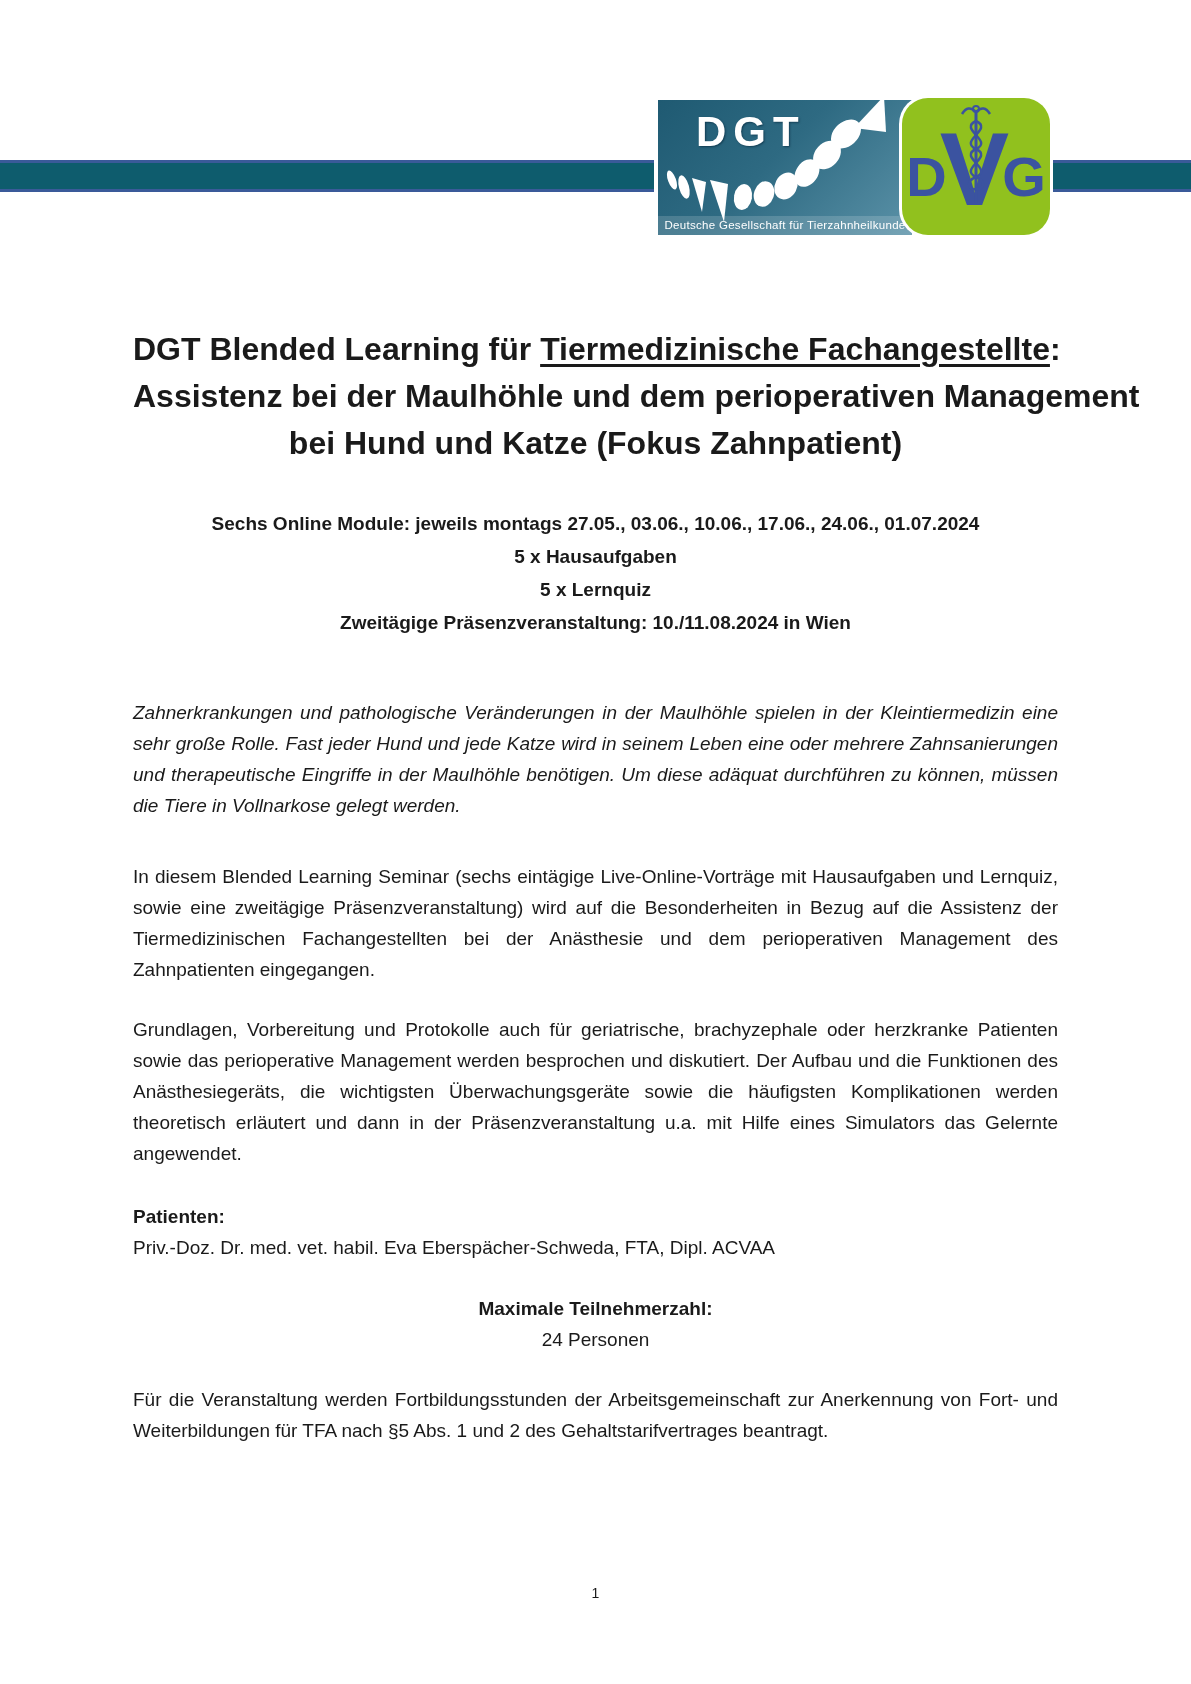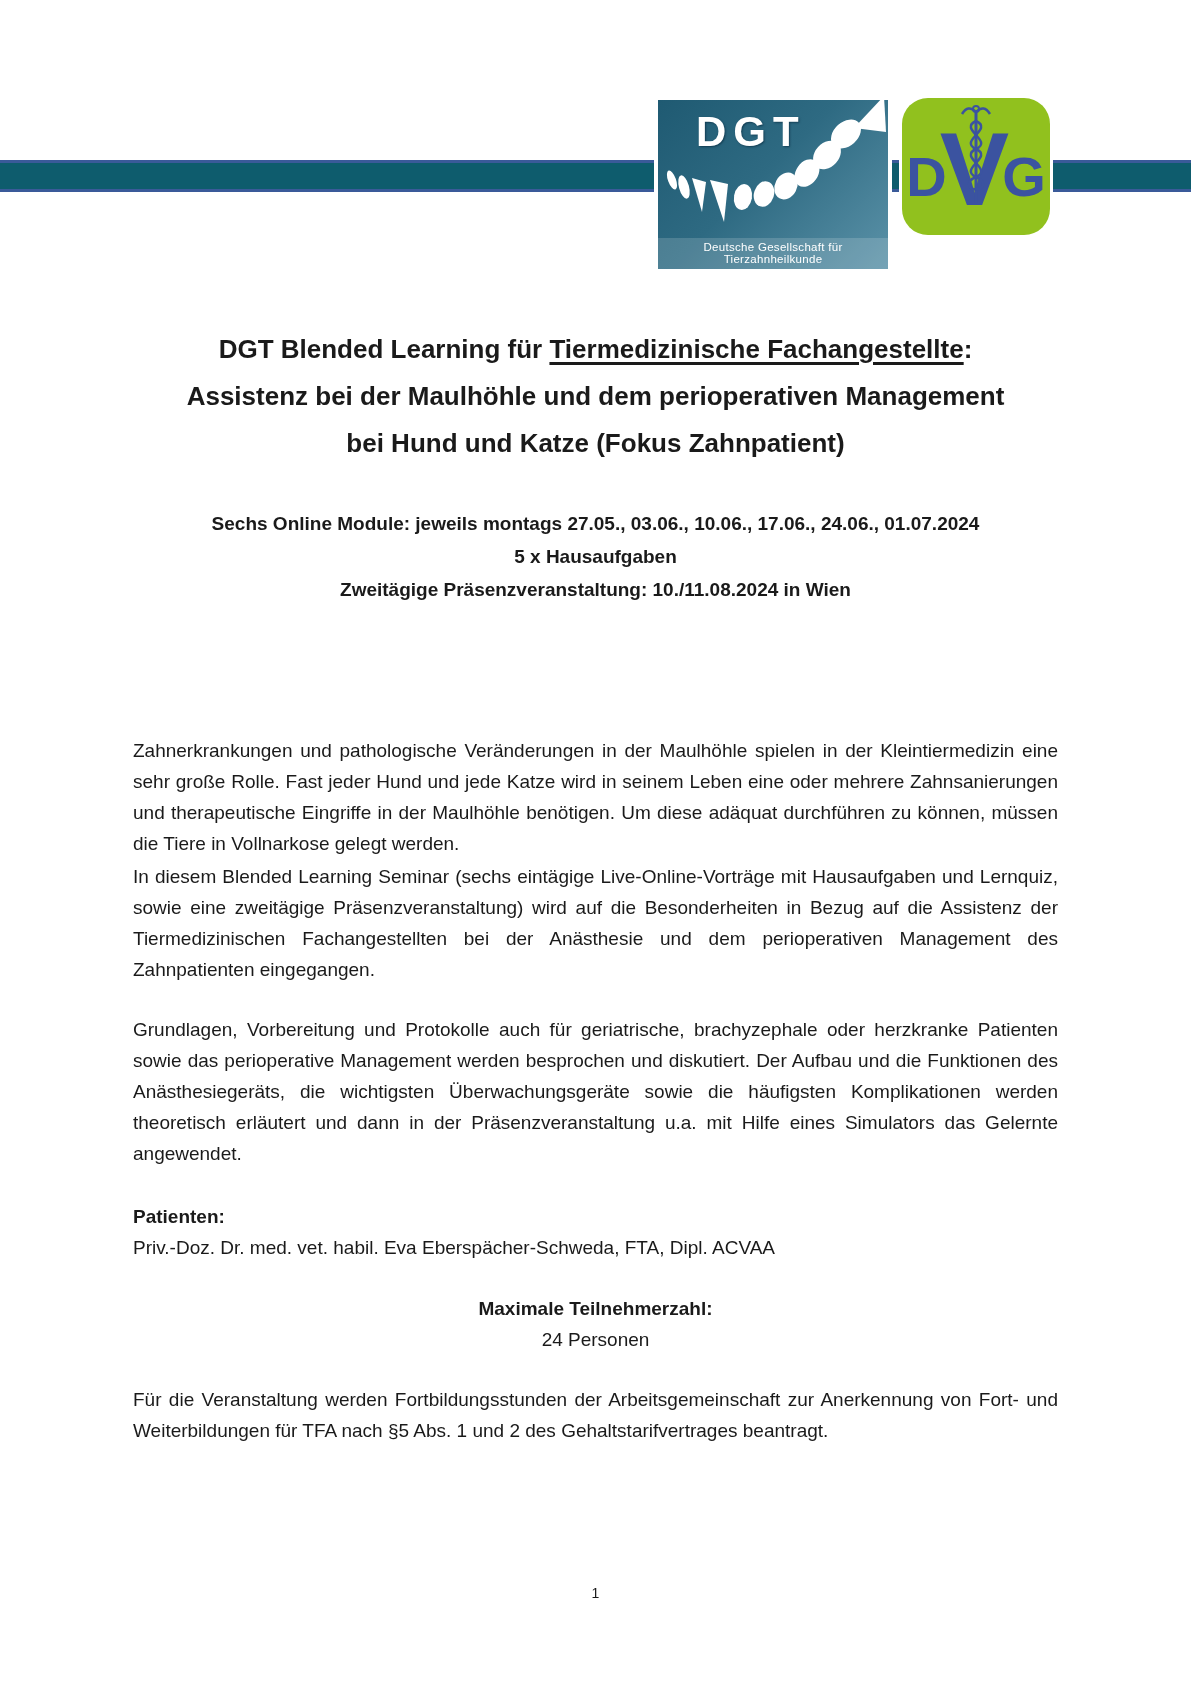--- a/index.html
+++ b/index.html
@@ -16,9 +16,9 @@
     z-index:1;
   }
   .dgt-logo {
-    position:absolute; left:658px; top:100px; width:230px; height:169px;
+    position:absolute; left:658px; top:100px; width:230px; height:135px;
     background:linear-gradient(135deg,#1f5a72 0%, #2e6a82 45%, #5b92a8 100%);
-    box-shadow:0 0 0 4px #ffffff; z-index:2; overflow:hidden;
+    box-shadow:0 0 0 4px #ffffff; z-index:2; overflow:hidden;padding-left:24px;
   }
   .dgt-text {
     position:absolute; top:8px; left:38px; font-size:42px; font-weight:bold;

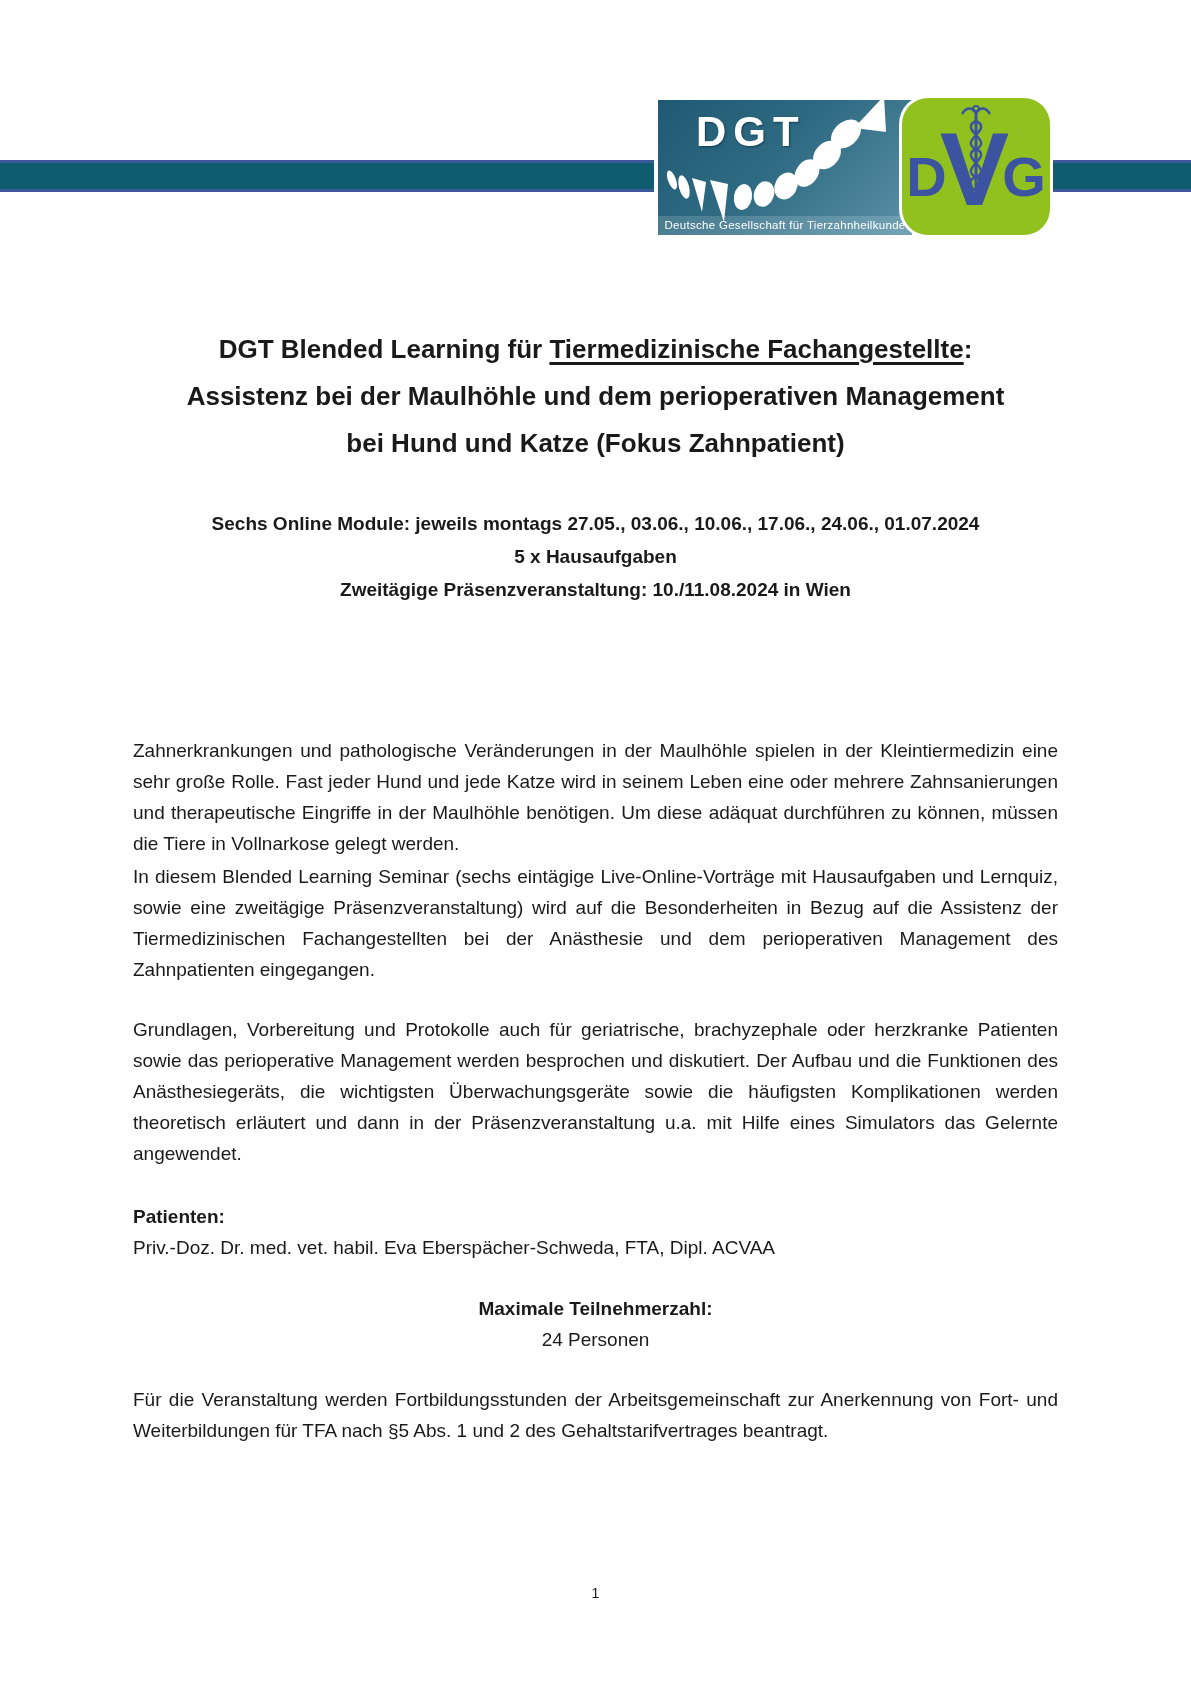--- a/index.html
+++ b/index.html
@@ -46,7 +46,7 @@
 
   
   .col { position:absolute; left:133px; width:925px; }
-  .title { top:326px; text-align:center; font-weight:bold; font-size:26px; line-height:47px; }
+  .title { top:326px; text-align:center; font-weight:bold; font-size:32px; line-height:47px; }
   .title .nowrap { white-space:nowrap; }
   .title .u { text-decoration:underline; text-decoration-thickness:3px; text-underline-offset:4px; }
   .schedule { top:507px; text-align:center; font-weight:bold; font-size:19px; line-height:33px; }

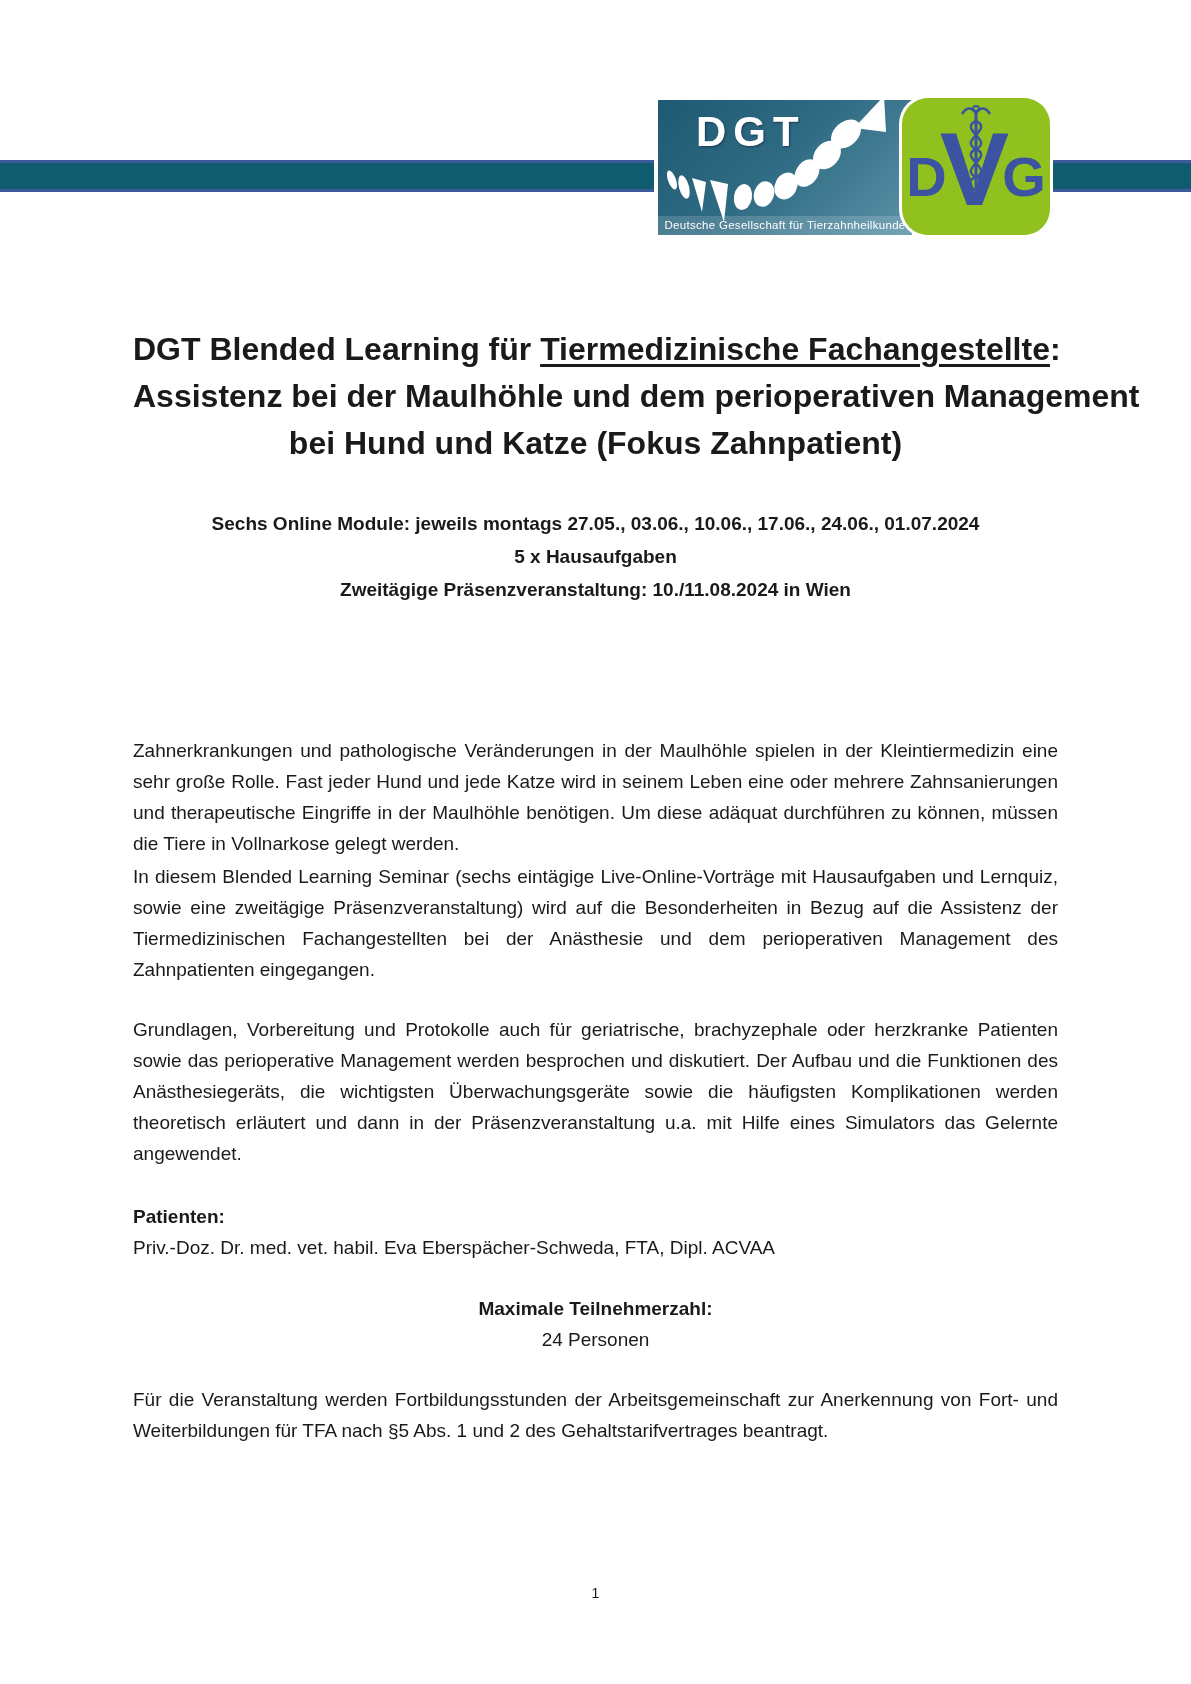--- a/index.html
+++ b/index.html
@@ -114,6 +114,7 @@
   <div class="col schedule">
     <div>Sechs Online Module: jeweils montags 27.05., 03.06., 10.06., 17.06., 24.06., 01.07.2024</div>
     <div>5 x Hausaufgaben</div>
+    <div>5 x Lernquiz</div>
     <div>Zweitägige Präsenzveranstaltung: 10./11.08.2024 in Wien</div>
   </div>
 

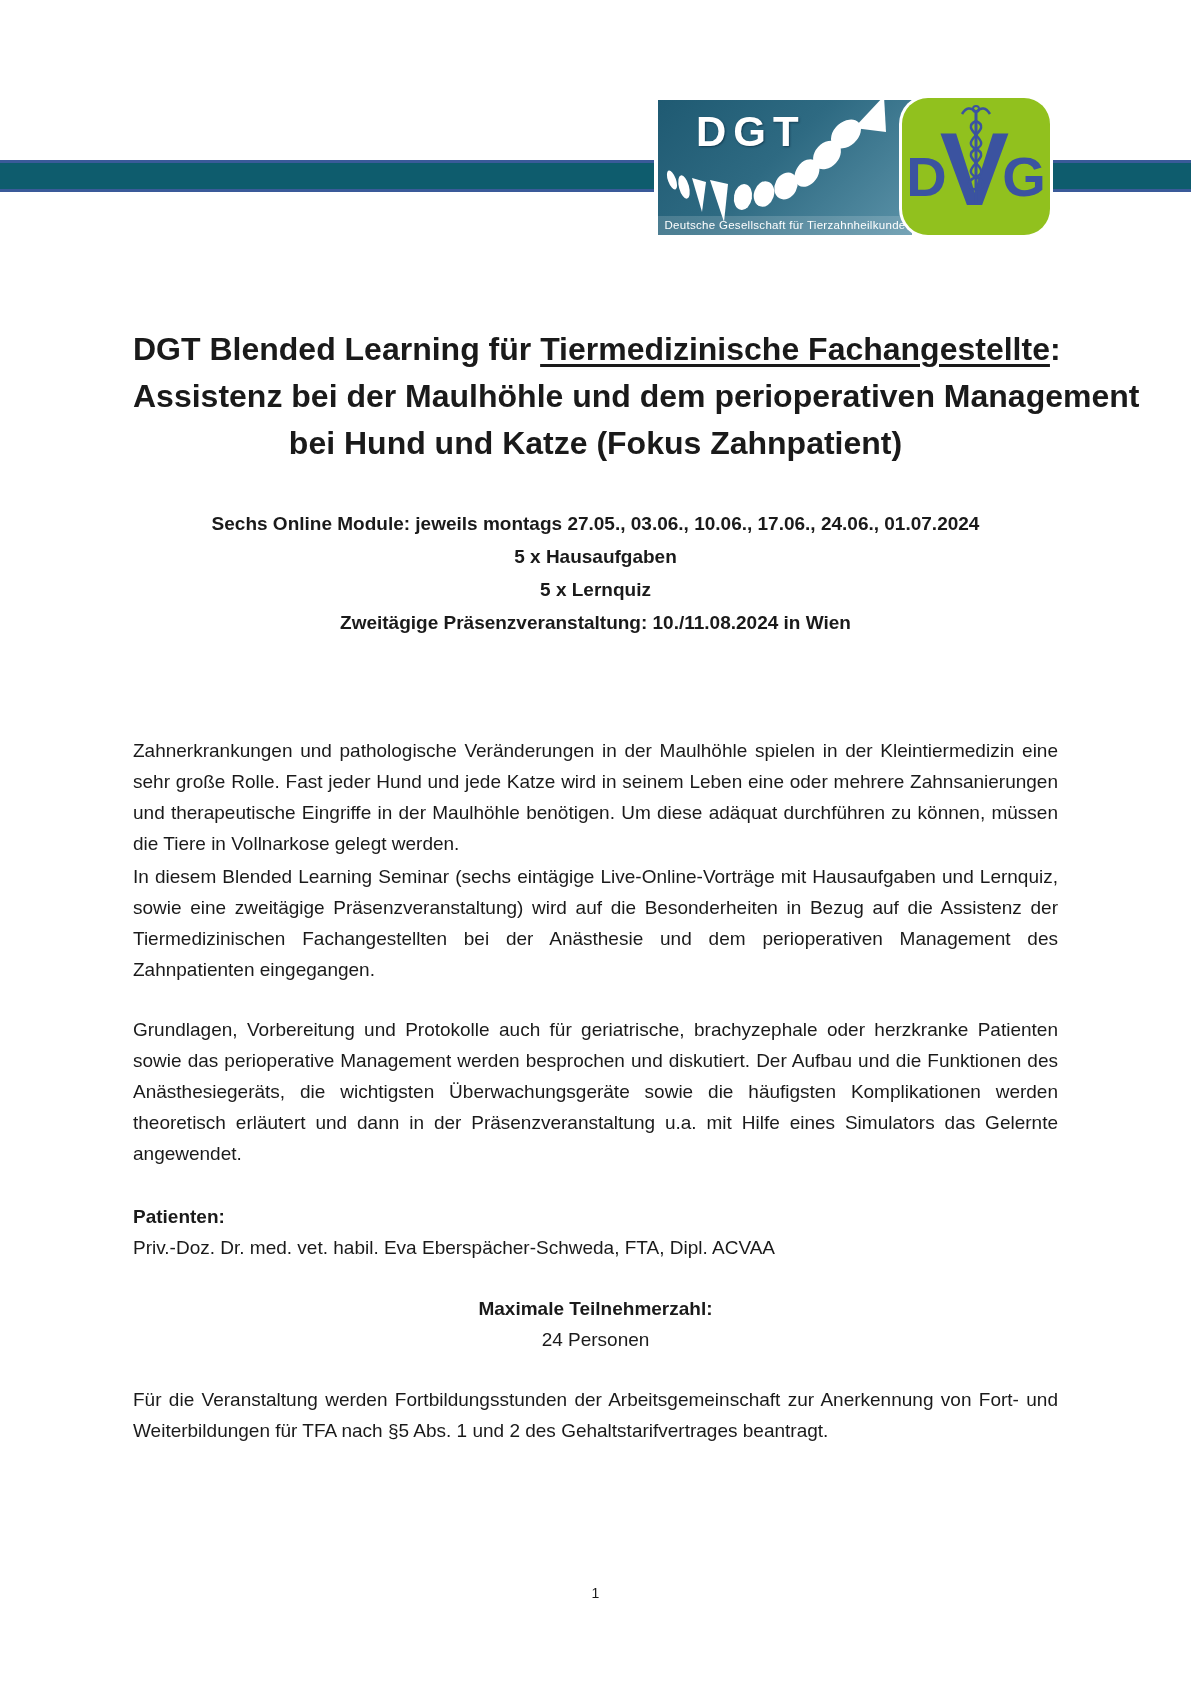--- a/index.html
+++ b/index.html
@@ -52,7 +52,7 @@
   .schedule { top:507px; text-align:center; font-weight:bold; font-size:19px; line-height:33px; }
   .schedule div { white-space:nowrap; }
   .para { font-size:19px; line-height:31px; text-align:justify; }
-  .p1 { top:735px; }
+  .p1 { top:697px;font-style:italic; }
   .p2 { top:861px; }
   .p3 { top:1014px; }
   .ref { top:1201px; text-align:left; }

